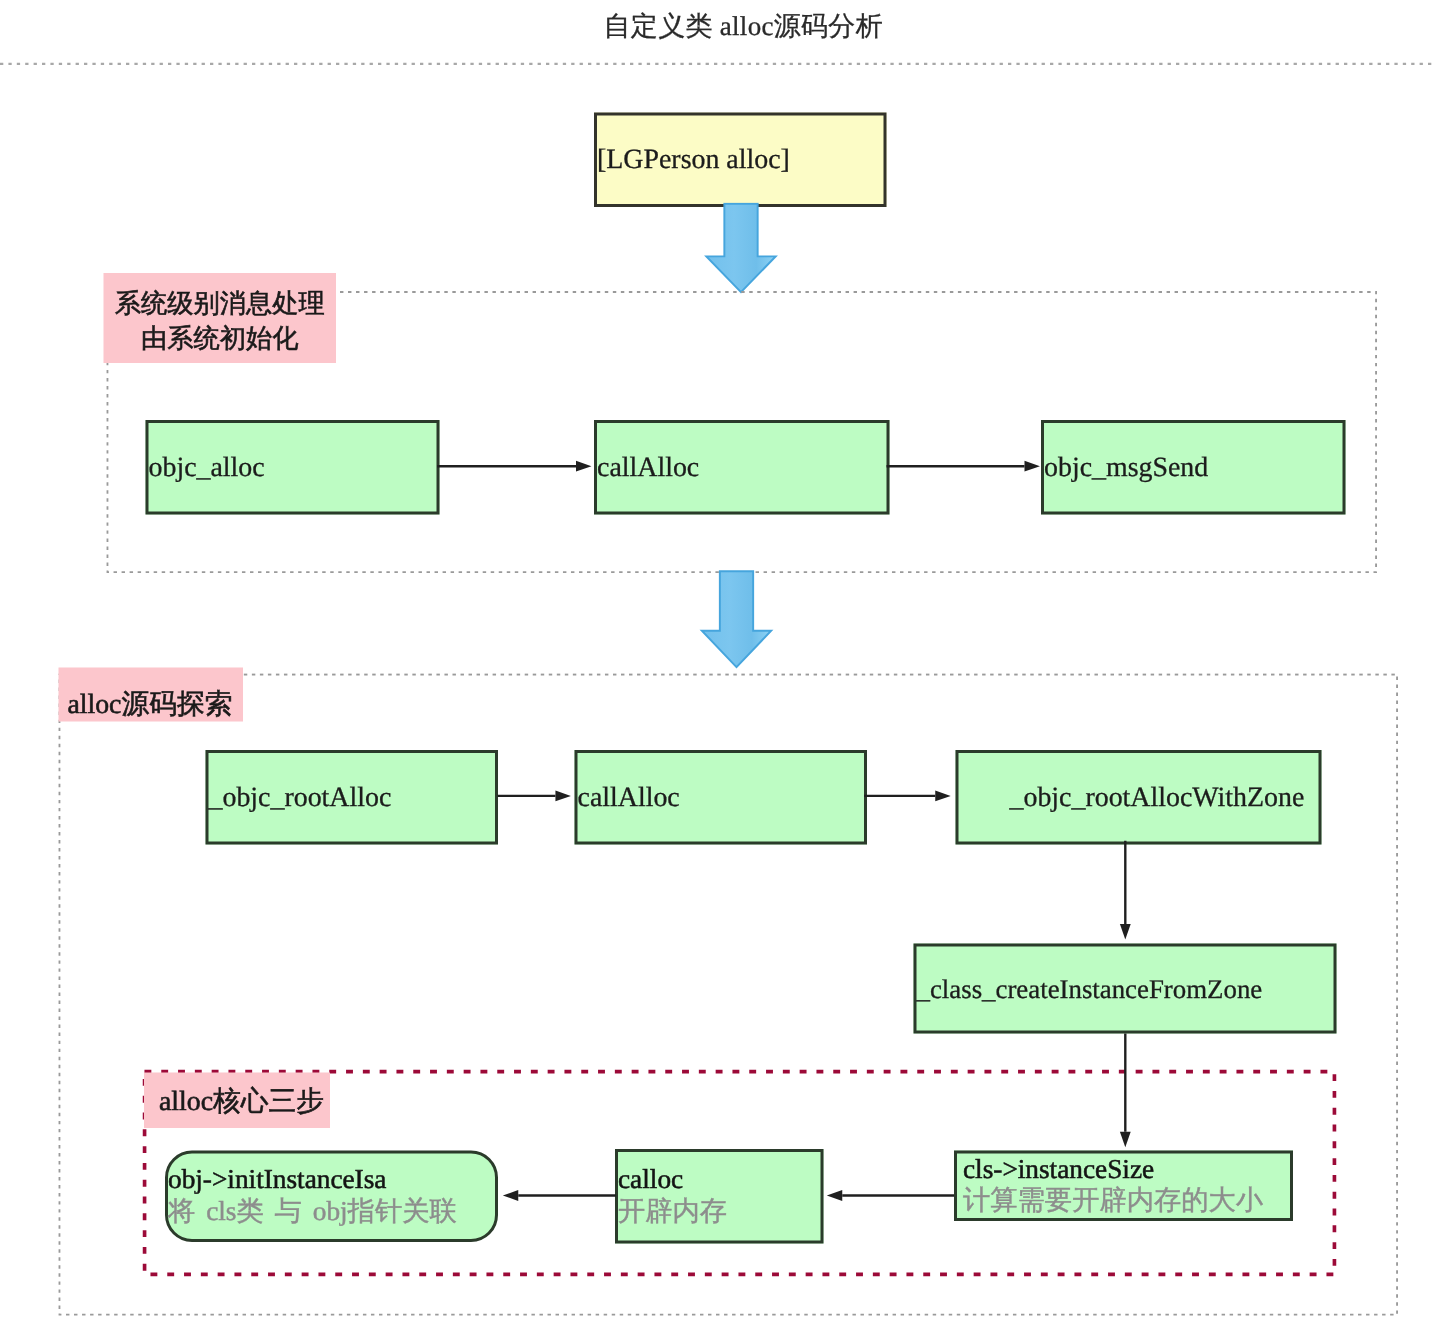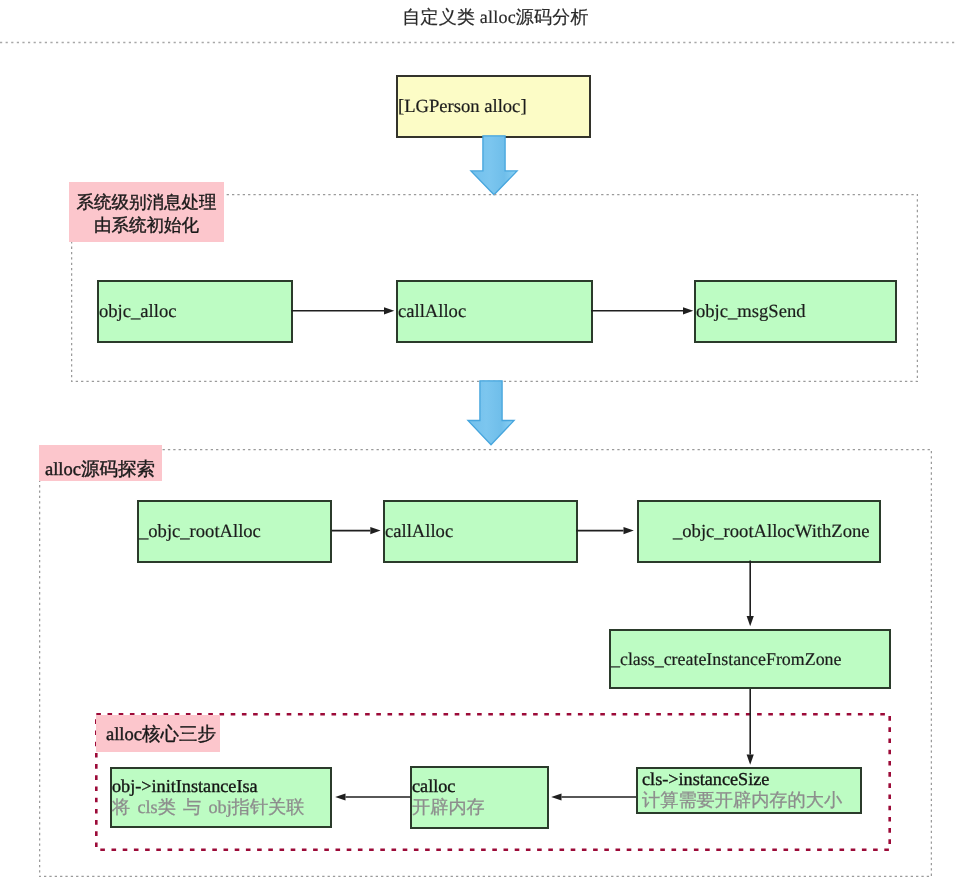--- a/index.html
+++ b/index.html
@@ -57,7 +57,7 @@
   #group-3{left:95px;top:713px;}
   #group-3-label{left:96px;top:715px;width:124px;height:37px;padding-left:6px;font-size:18.5px;padding-top:3px;align-items:center;}
 
-  #n3-0{left:110px;top:767px;width:222px;height:61px;}
+  #n3-0{left:110px;top:767px;width:222px;height:61px;border-radius:18px;}
   #n3-0 .t2{word-spacing:2.7px;}
   #n3-1{left:410px;top:766px;width:139px;height:63px;}
   #n3-2{left:636px;top:767px;width:226px;height:47px;padding-left:4px;}

